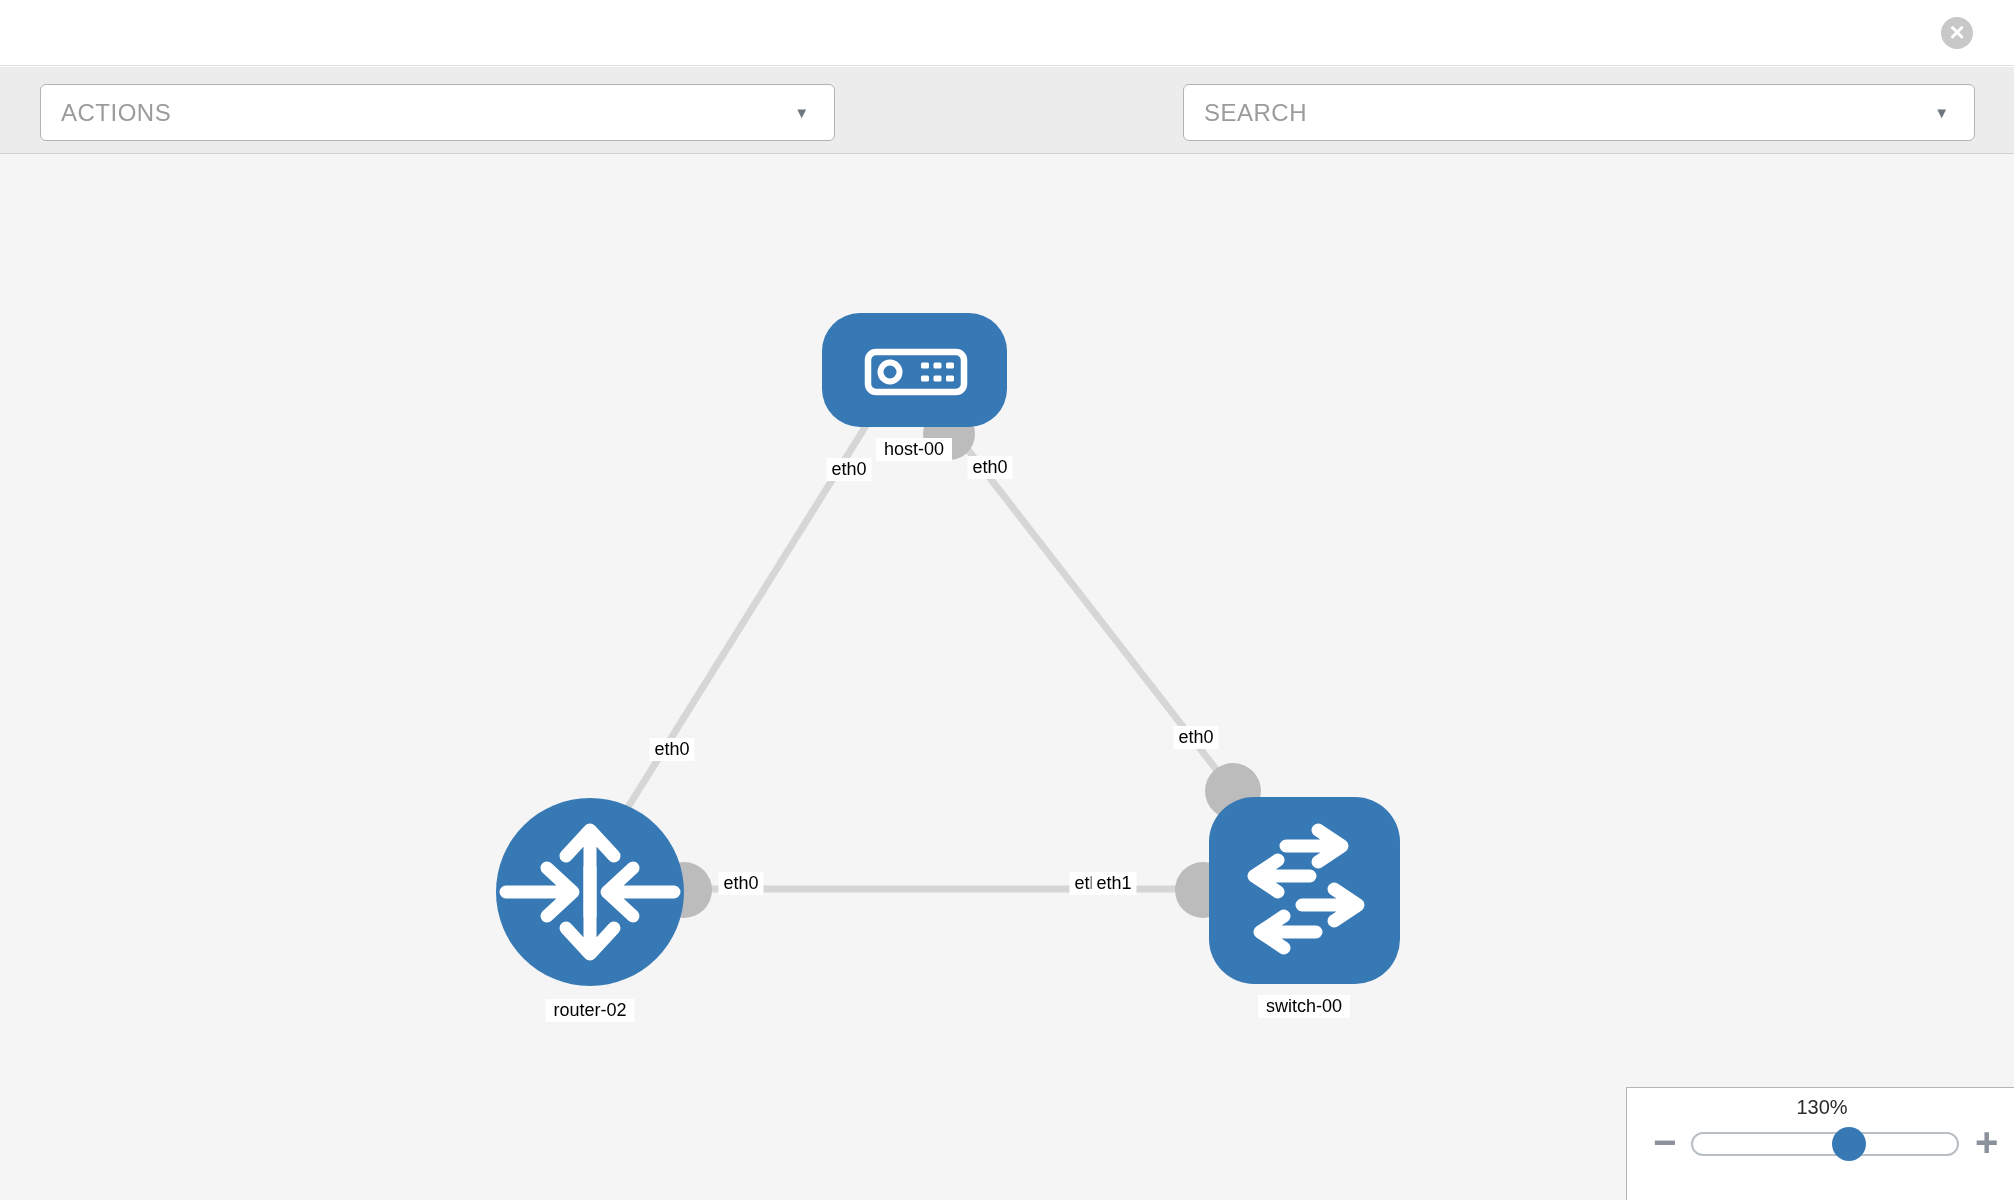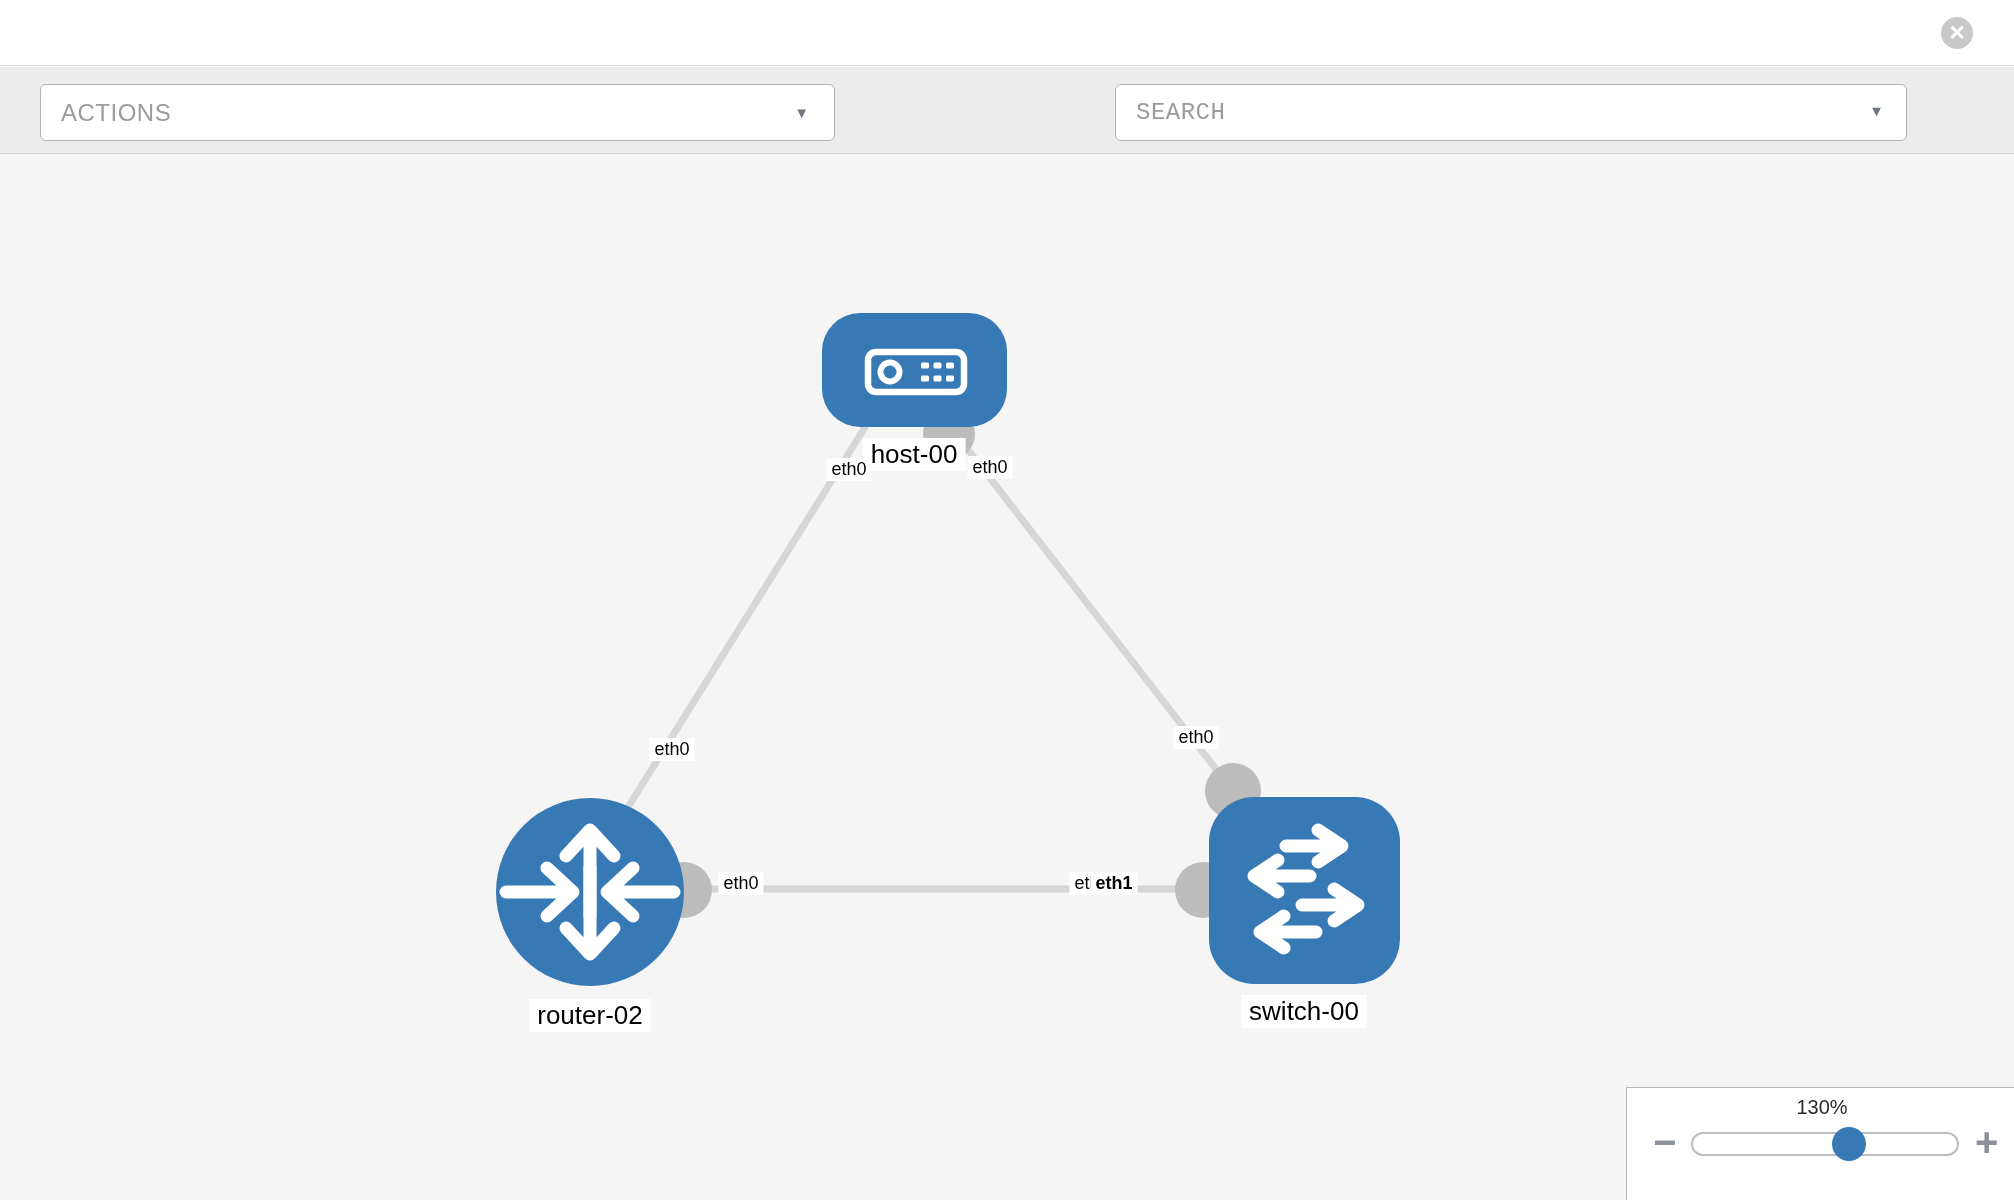--- a/index.html
+++ b/index.html
@@ -22,7 +22,7 @@
   .select-box { position:absolute; top:17px; height:57px; background:#ffffff;
                 border:1px solid #b3b3b3; border-radius:6px; }
   .select-actions { left:40px;  width:795px; }
-  .select-search  { left:1115px; width:792px;font-family:Liberation Mono, monospace; }
+  .select-search  { left:1183px; width:792px; }
   .select-label { position:absolute; left:20px; top:0; line-height:55px;
                   font-size:24px; color:#9b9b9b; letter-spacing:0.5px; }
   .select-caret { position:absolute; right:25px; top:0; line-height:55px;

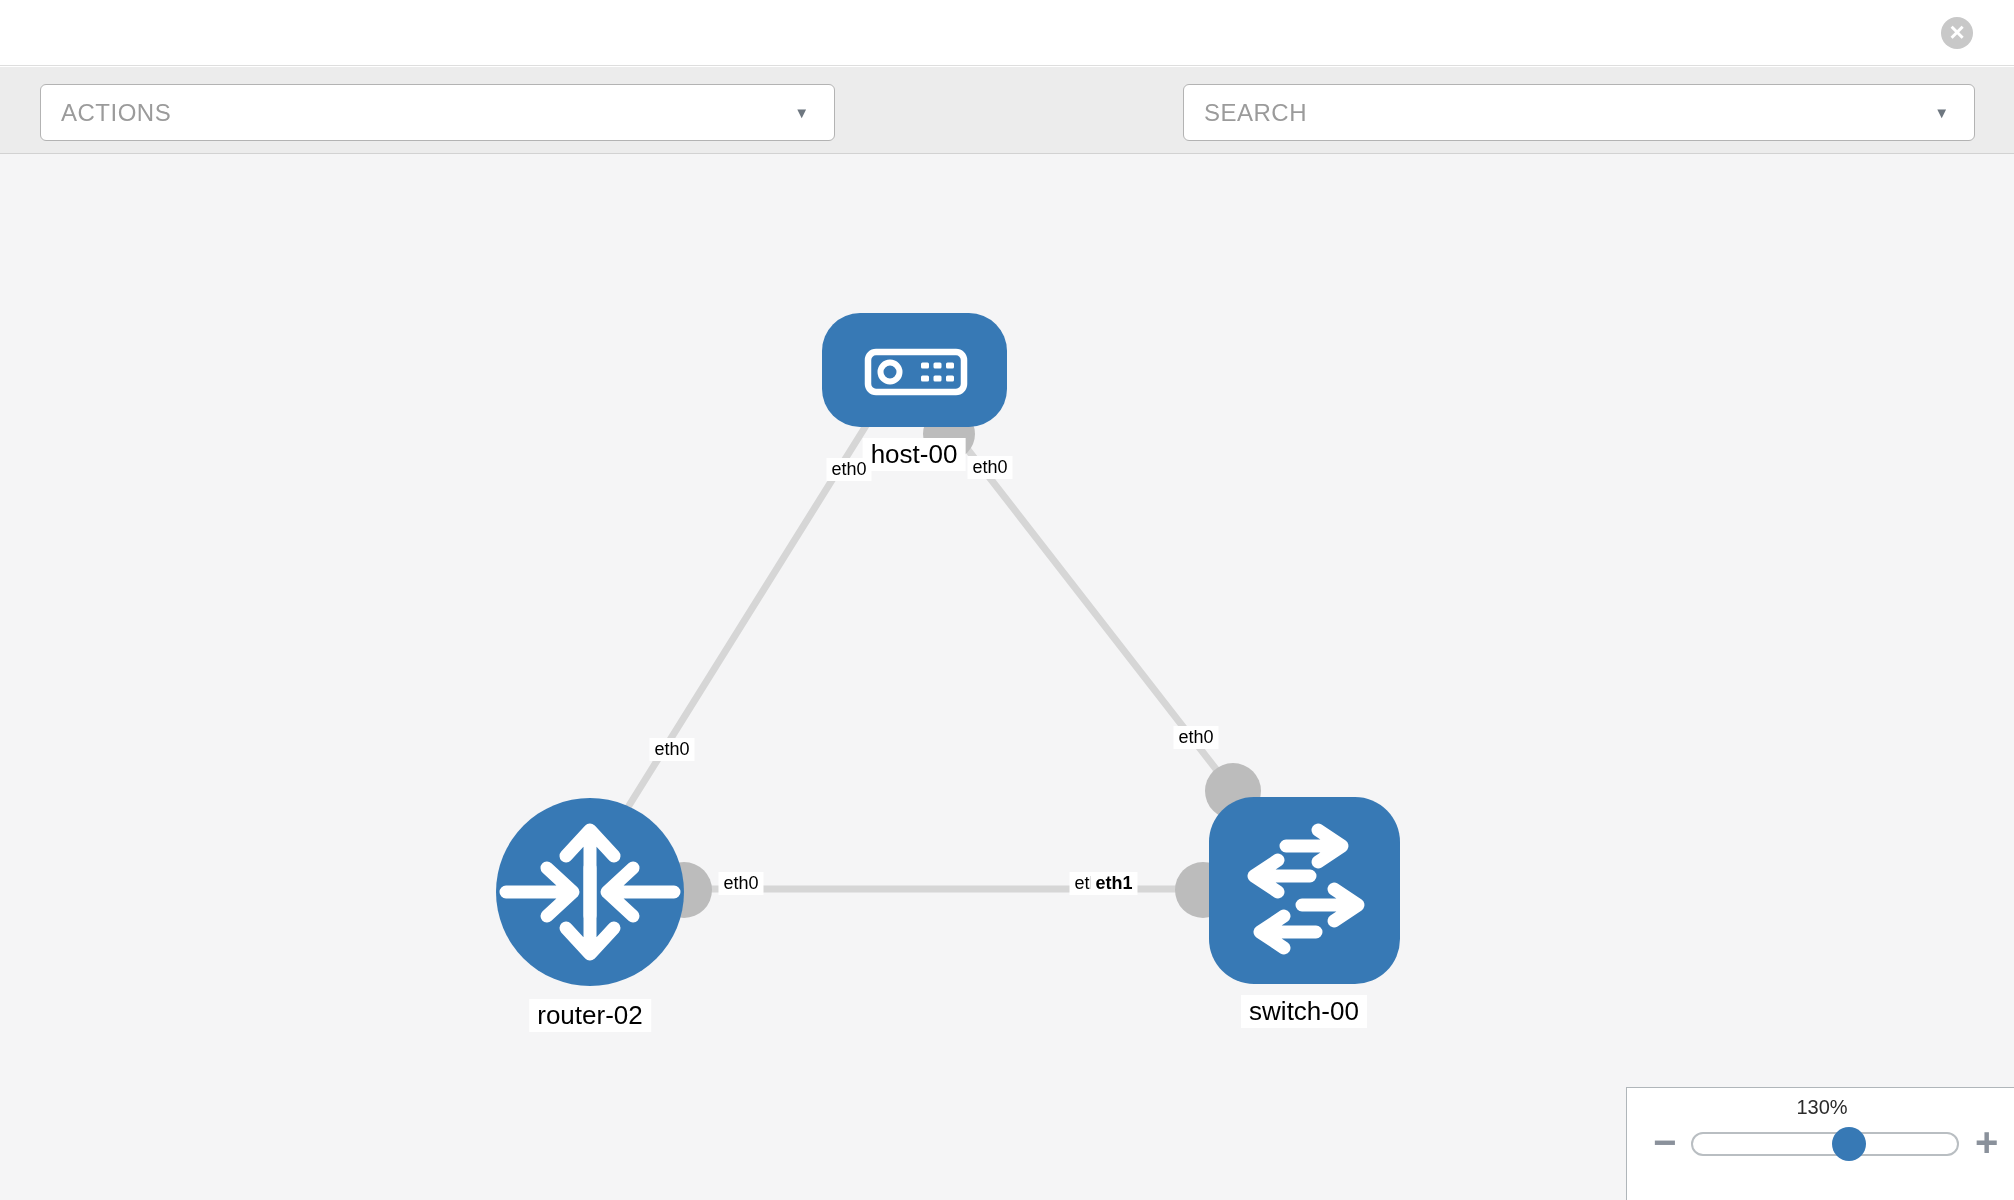--- a/index.html
+++ b/index.html
@@ -38,7 +38,7 @@
 
   .chip { position:absolute; transform:translateX(-50%); background:#ffffff;
           color:#000000; white-space:nowrap; z-index:3; }
-  .node-label { font-size:26px; padding:1px 8px; }
+  .node-label { font-size:18px; padding:1px 8px; }
   .if-label   { font-size:18px; padding:1px 5px; }
   .if-over    { z-index:4;font-weight:bold; }
 

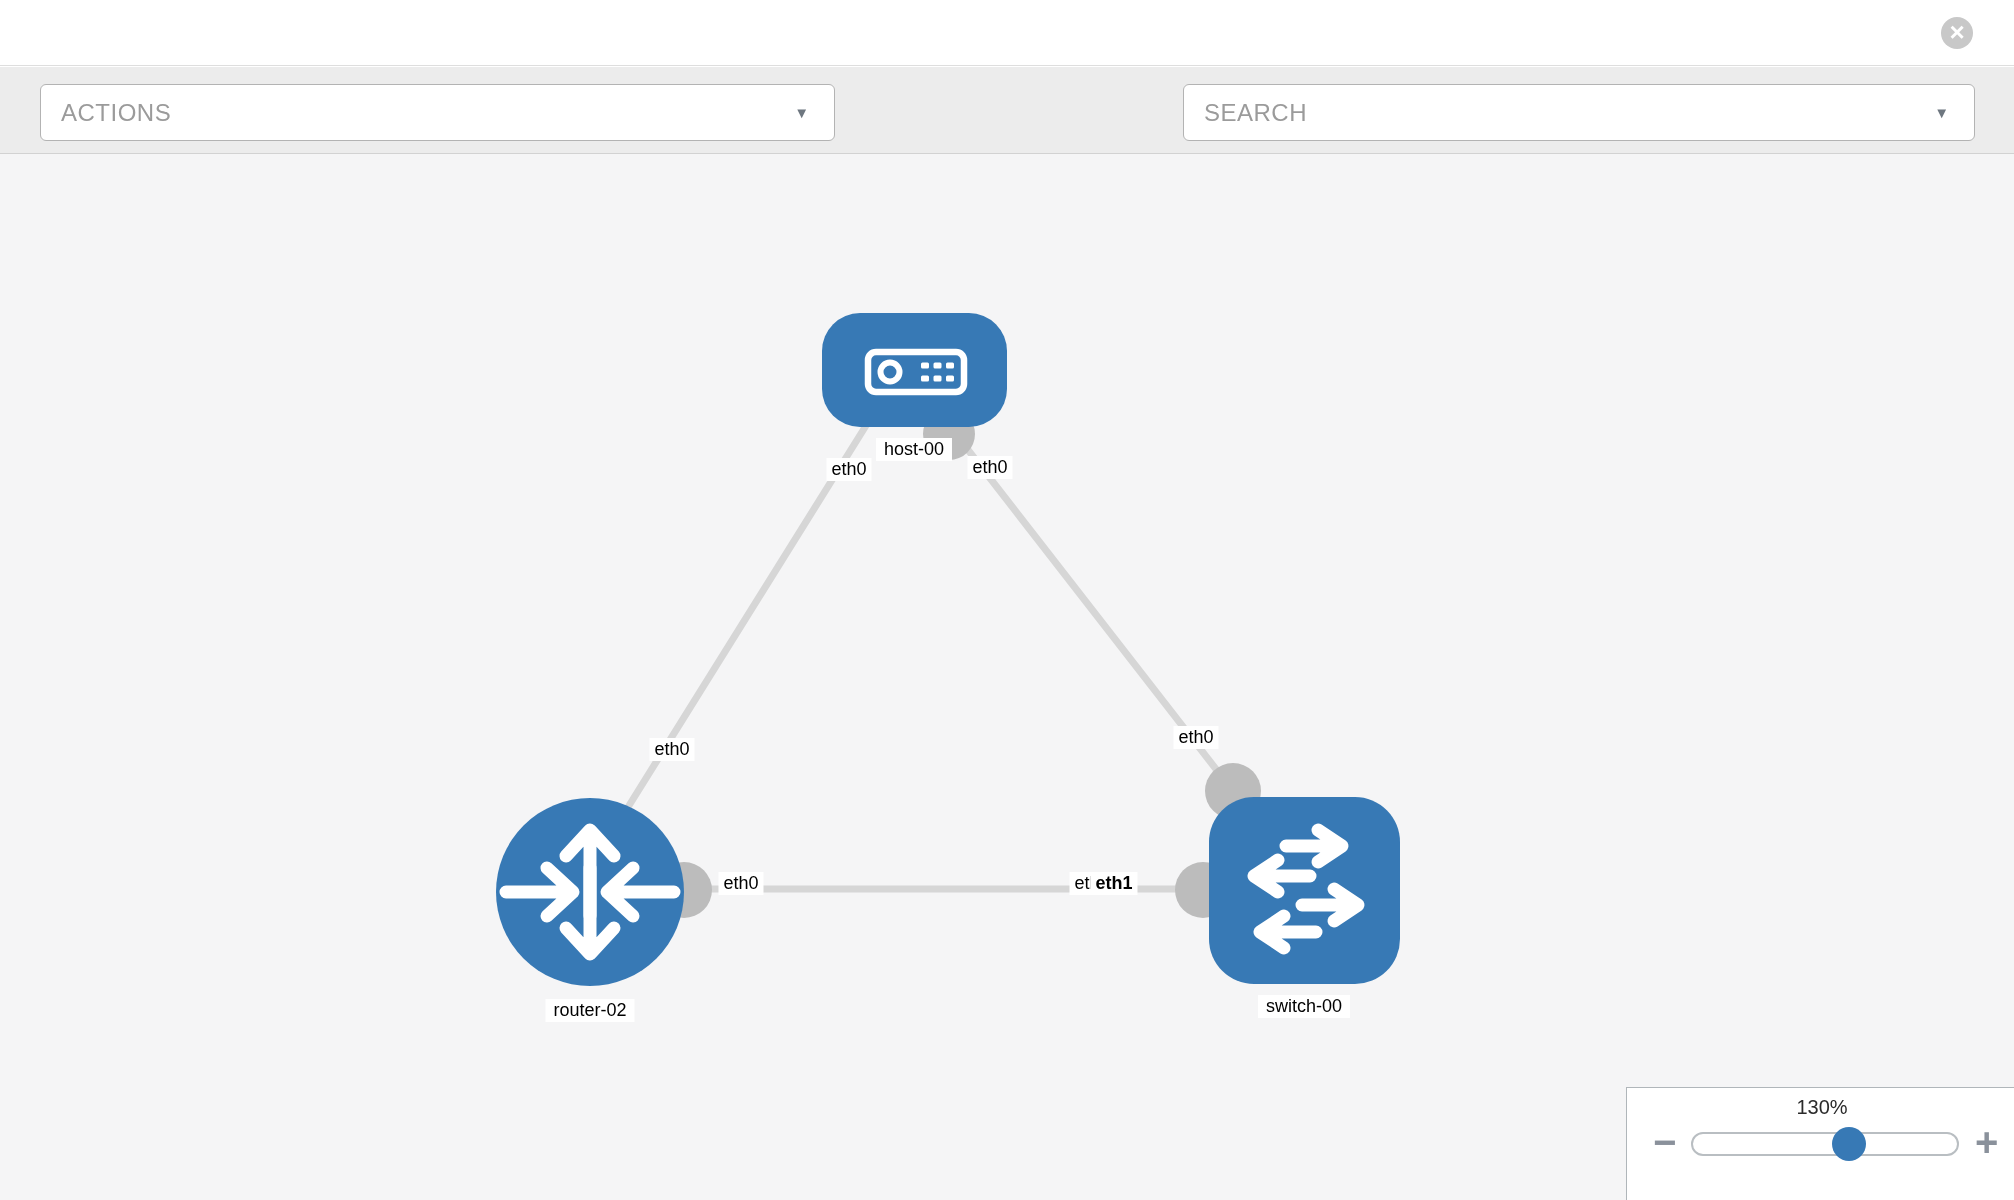--- a/index.html
+++ b/index.html
@@ -40,7 +40,7 @@
           color:#000000; white-space:nowrap; z-index:3; }
   .node-label { font-size:18px; padding:1px 8px; }
   .if-label   { font-size:18px; padding:1px 5px; }
-  .if-over    { z-index:4;font-weight:bold; }
+  .if-over    { z-index:4; }
 
   
   .zoom-panel { position:absolute; left:1626px; top:1087px; width:400px; height:125px;

